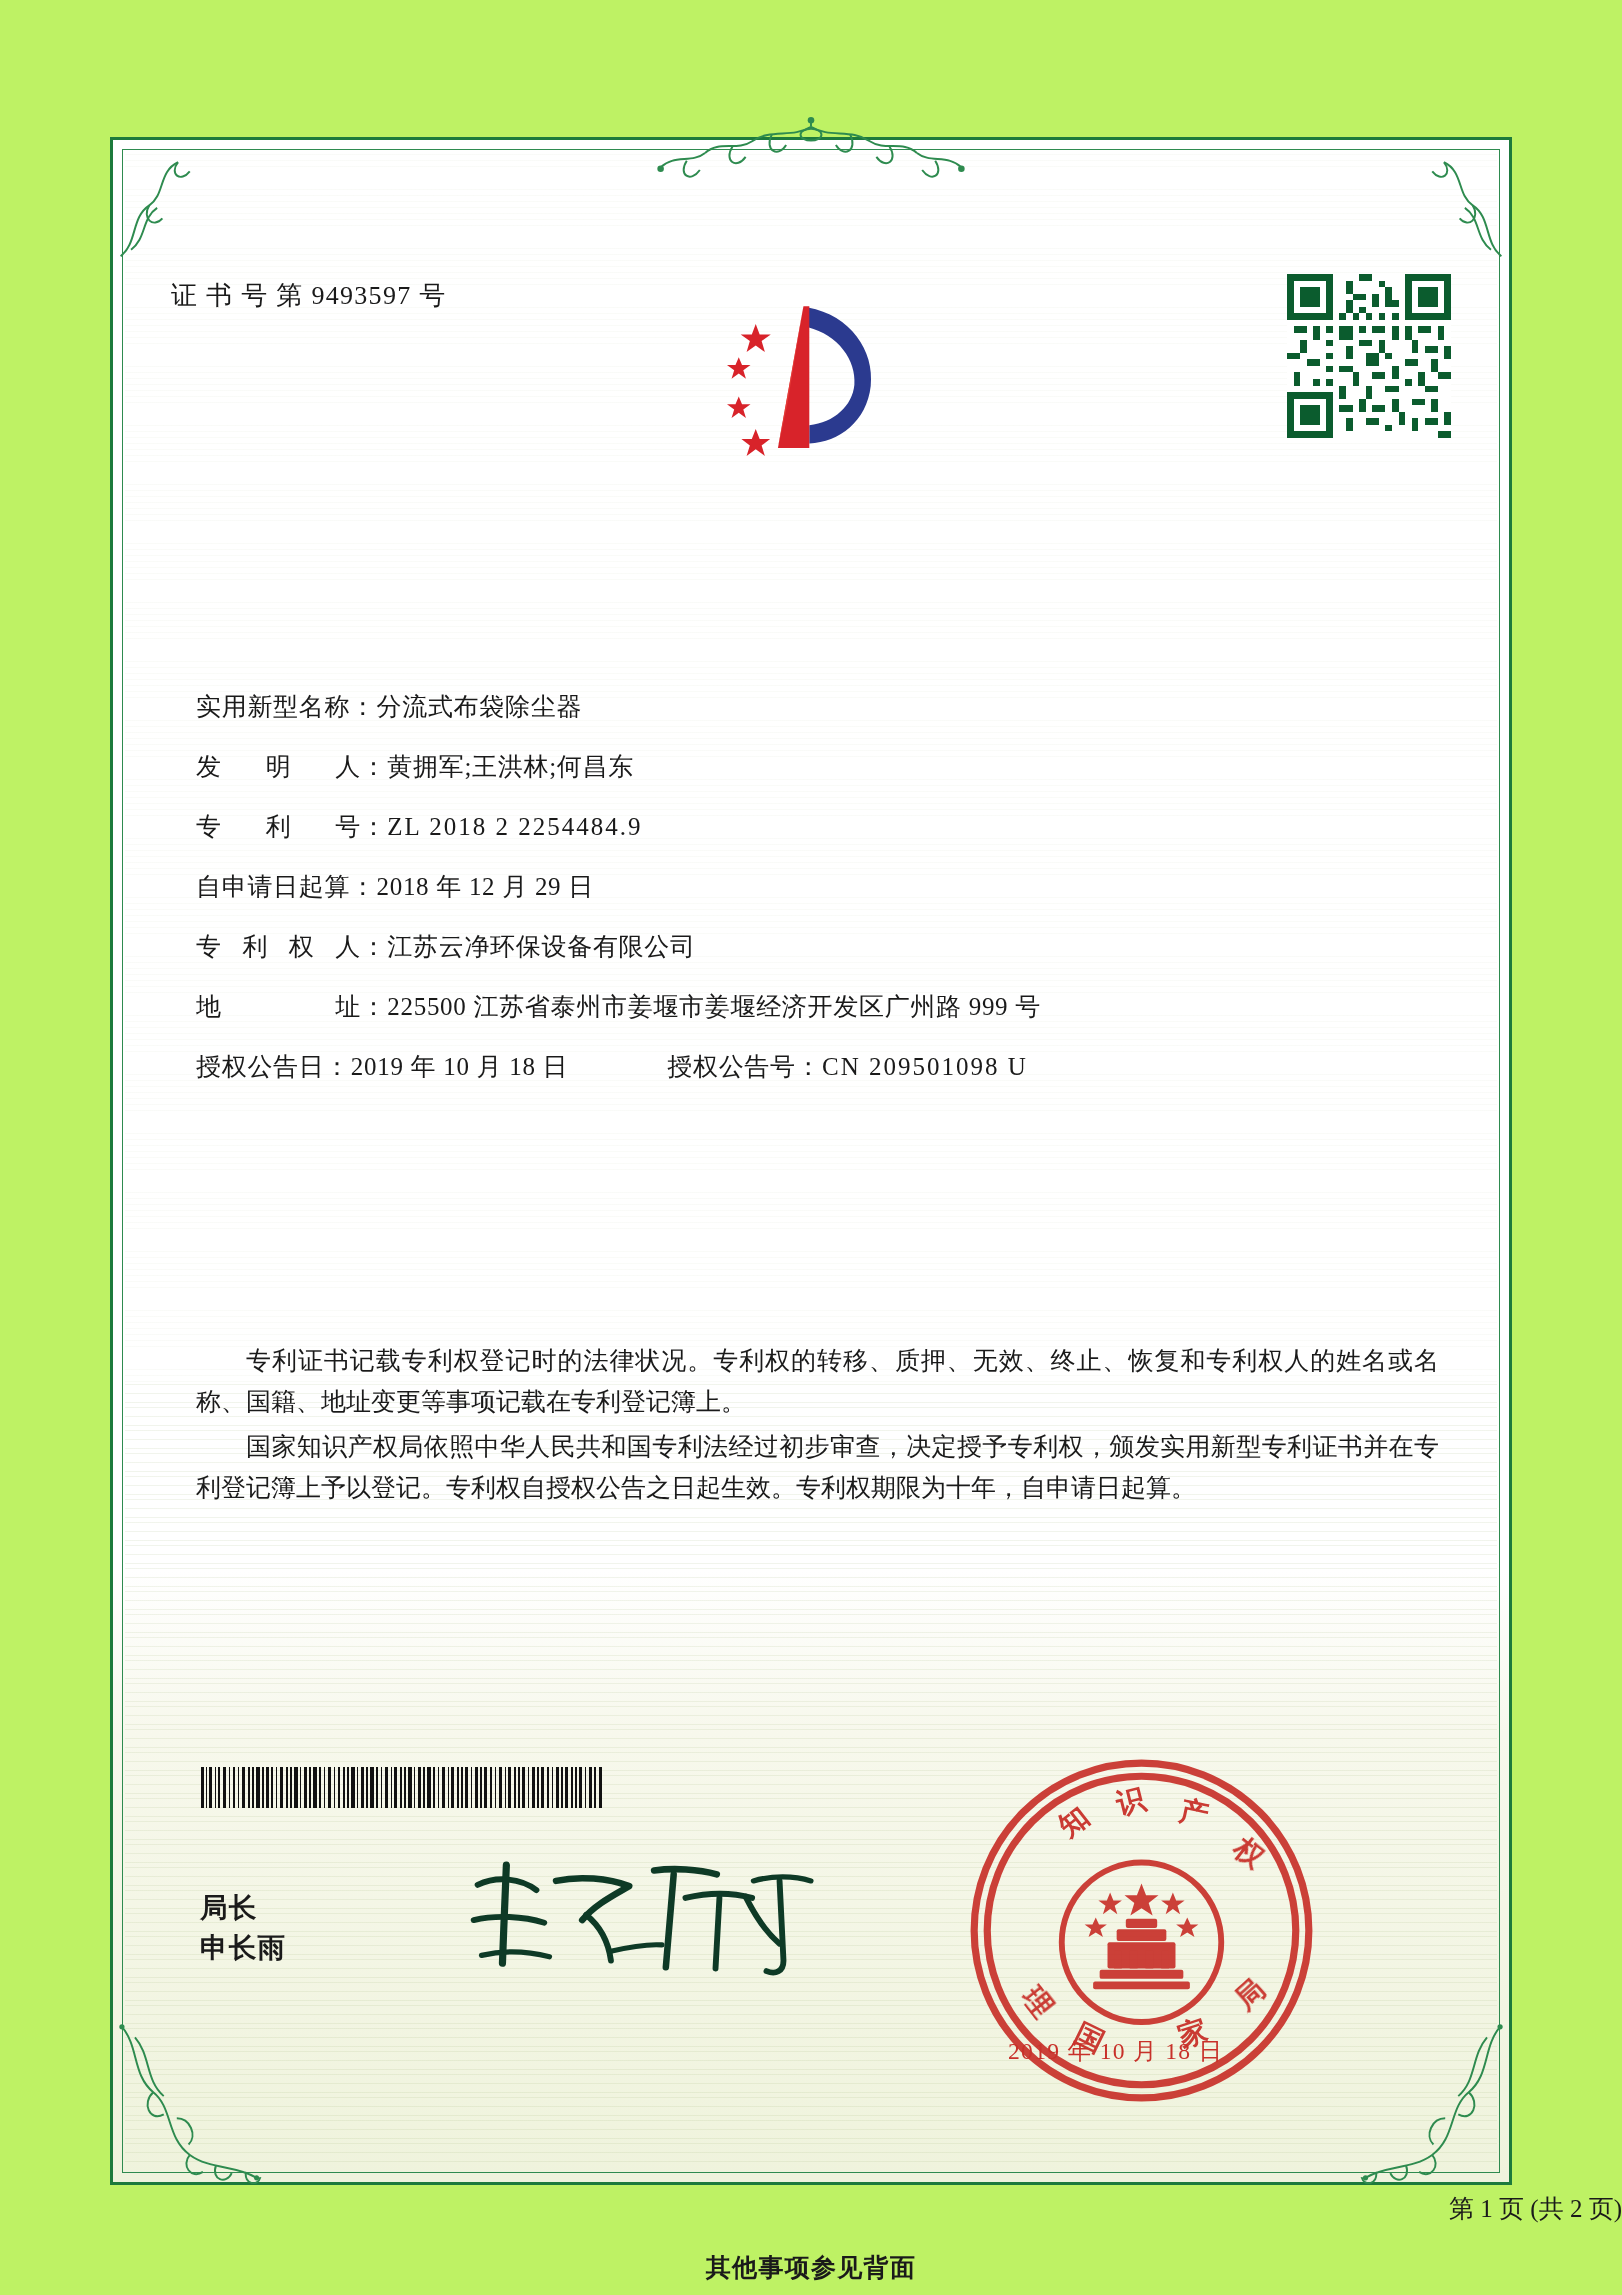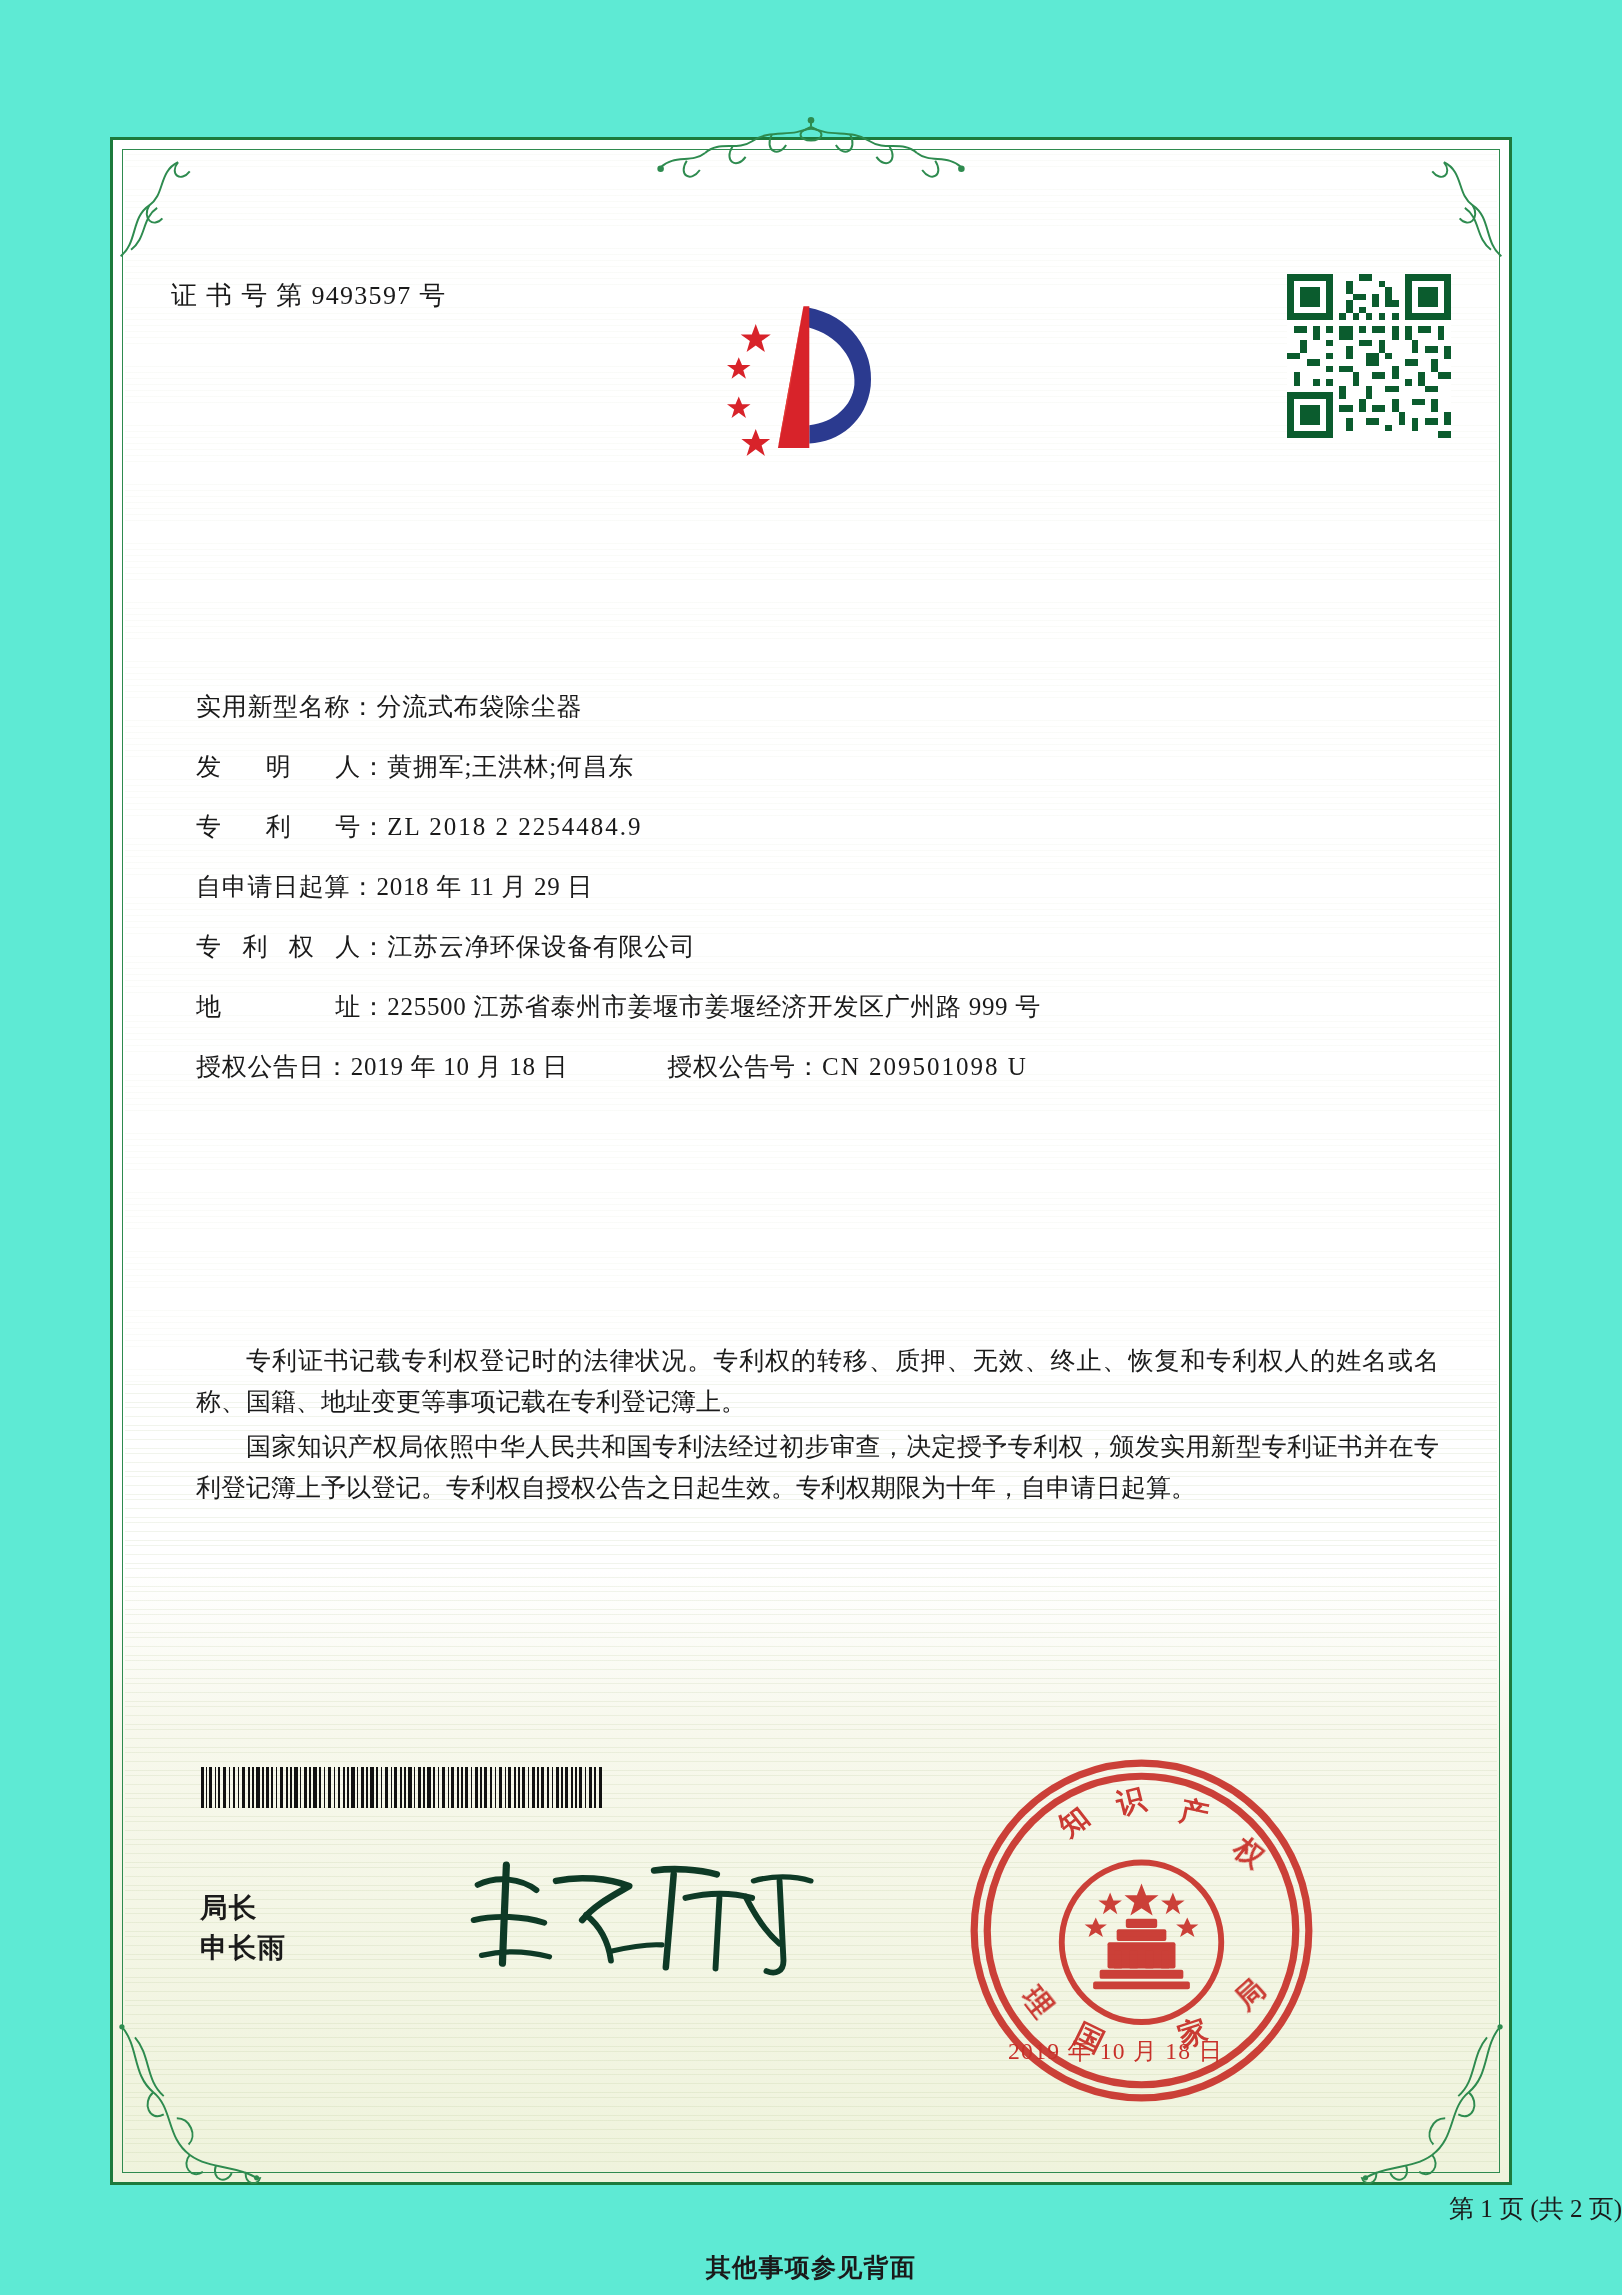--- a/index.html
+++ b/index.html
@@ -22,7 +22,7 @@
     left: 0; top: 0;
     width: 1622px;
     height: 2295px;
-    background: #5eead4;
+    background: #bef264;
   }
 
   .frame-outer {

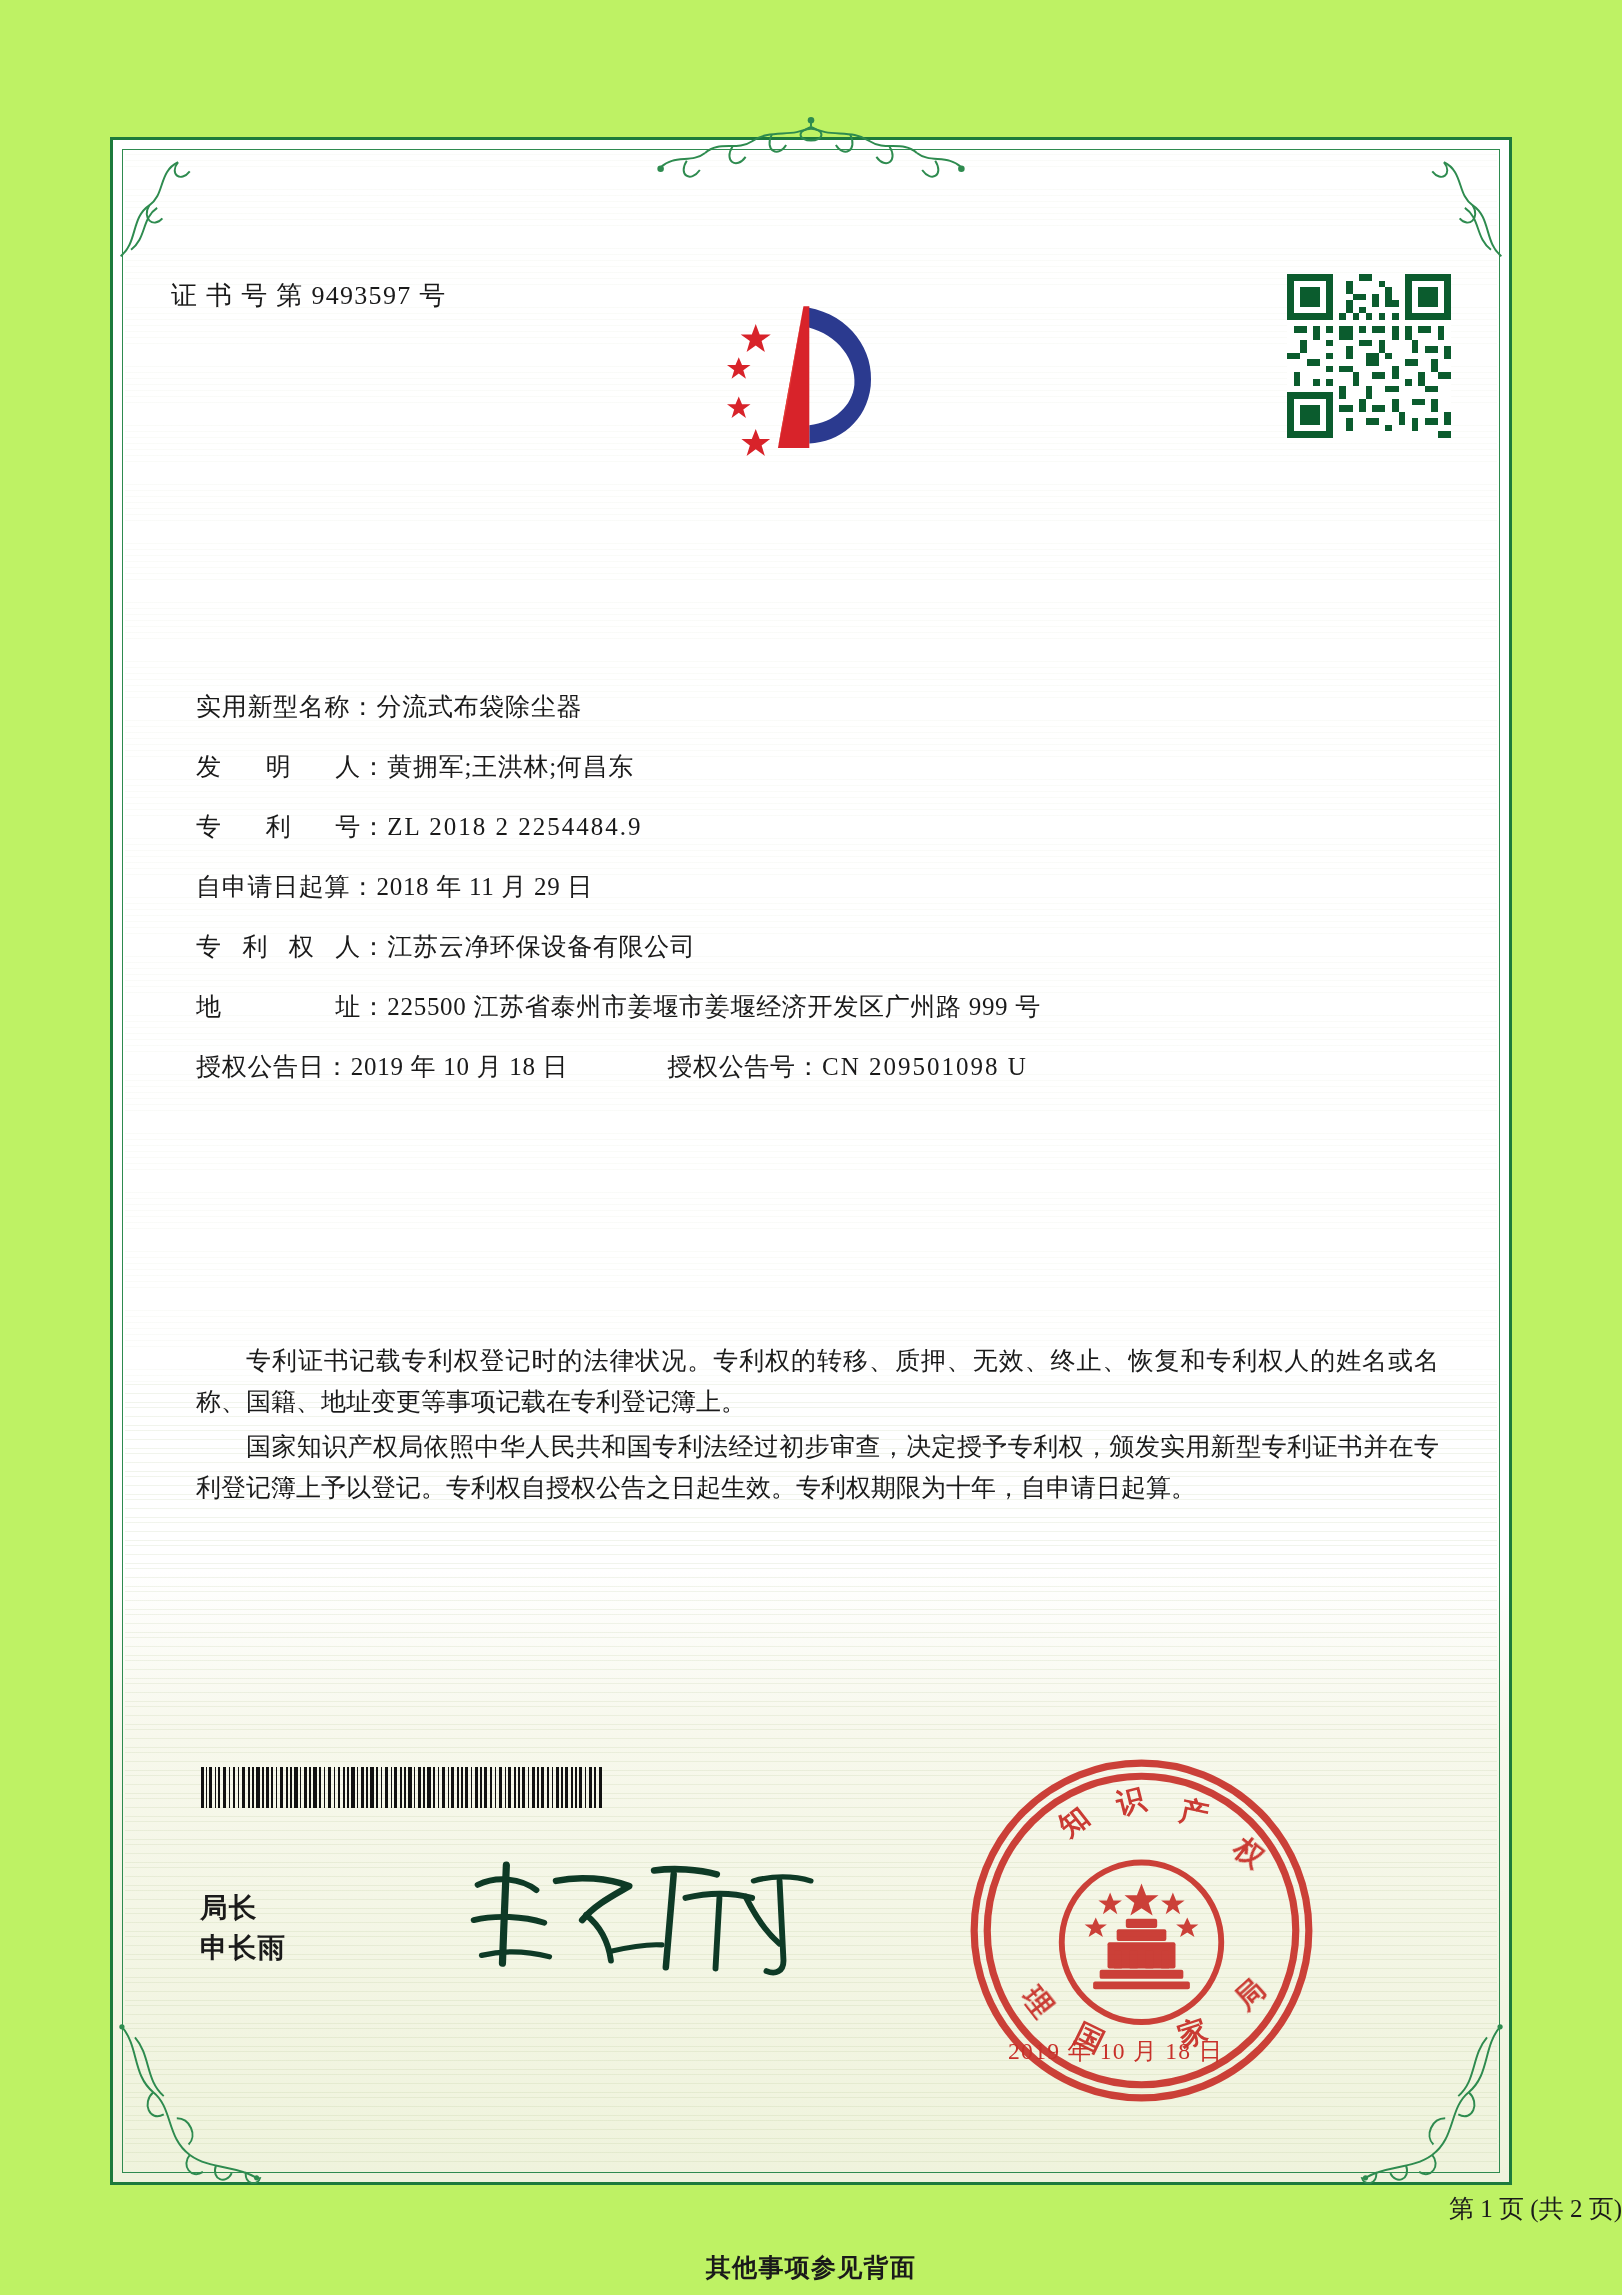--- a/index.html
+++ b/index.html
@@ -479,7 +479,7 @@
     <div class="field-row">
       <span class="f-label">自申请日起算</span>
       <span class="f-colon">：</span>
-      <span class="f-value">2018 年 11 月 29 日</span>
+      <span class="f-value">2018 年 12 月 29 日</span>
     </div>
 
     <div class="field-row">

